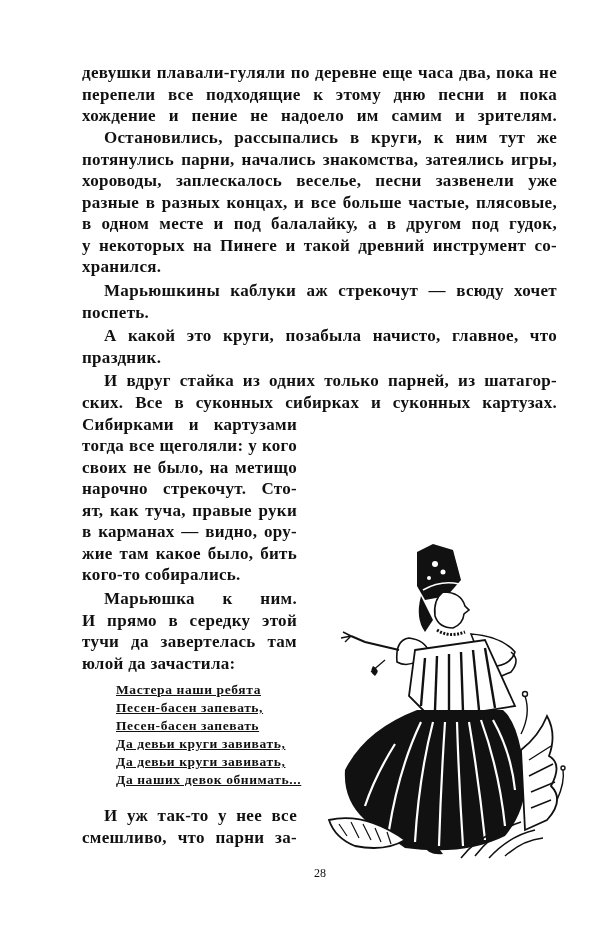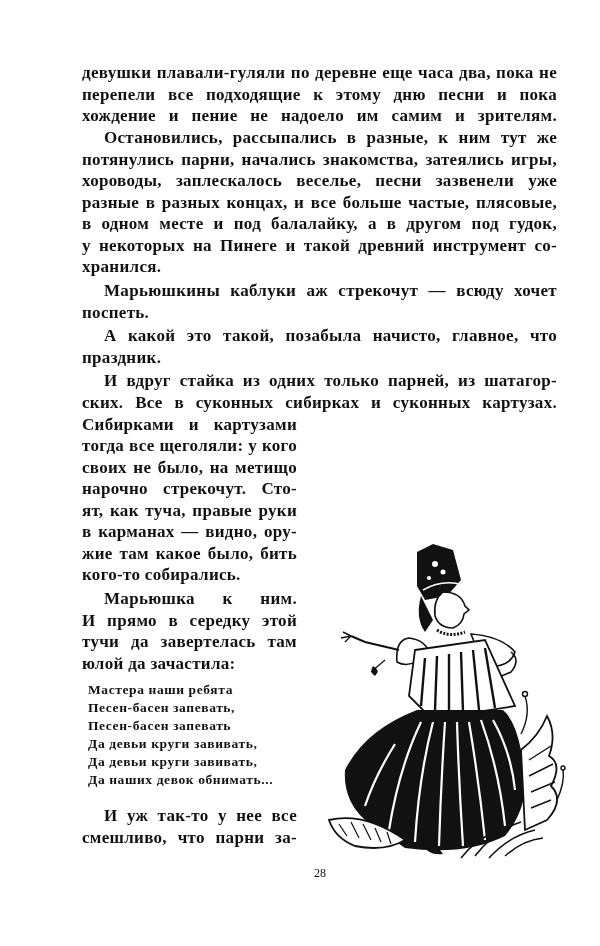--- a/index.html
+++ b/index.html
@@ -72,7 +72,7 @@
   <div class="line full" style="top:84px">перепели все подходящие к этому дню песни и пока</div>
   <div class="line full" style="top:105px">хождение и пение не надоело им самим и зрителям.</div>
 
-  <div class="line full indent" style="top:127px">Остановились, рассыпались в разные, к ним тут же</div>
+  <div class="line full indent" style="top:127px">Остановились, рассыпались в круги, к ним тут же</div>
   <div class="line full" style="top:149px">потянулись парни, начались знакомства, затеялись игры,</div>
   <div class="line full" style="top:170px">хороводы, заплескалось веселье, песни зазвенели уже</div>
   <div class="line full" style="top:192px">разные в разных концах, и все больше частые, плясовые,</div>

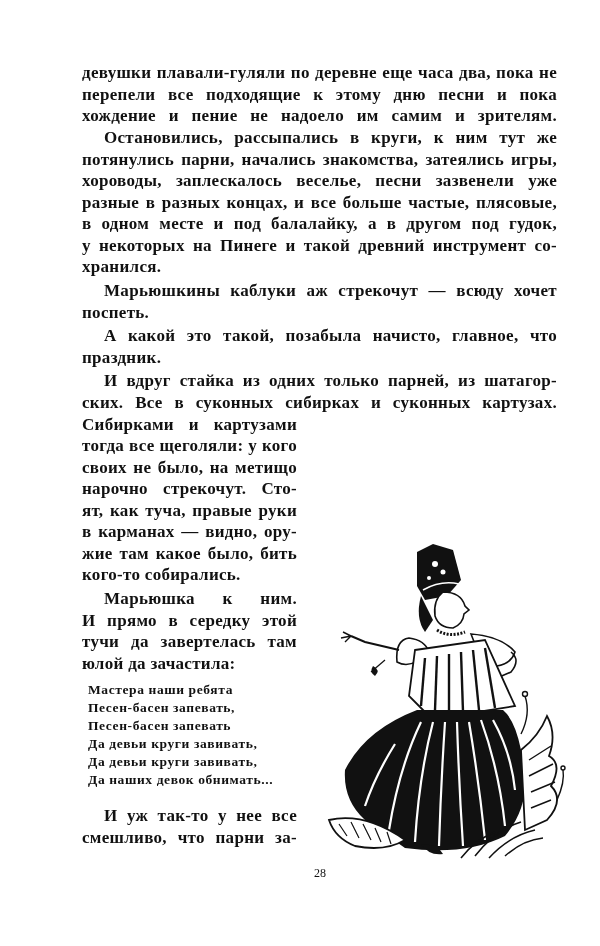--- a/index.html
+++ b/index.html
@@ -83,7 +83,7 @@
   <div class="line full indent" style="top:280px">Марьюшкины каблуки аж стрекочут — всюду хочет</div>
   <div class="line full last" style="top:302px">поспеть.</div>
 
-  <div class="line full indent" style="top:325px">А какой это такой, позабыла начисто, главное, что</div>
+  <div class="line full indent" style="top:325px">А какой это круги, позабыла начисто, главное, что</div>
   <div class="line full last" style="top:347px">праздник.</div>
 
   <div class="line full indent" style="top:370px">И вдруг стайка из одних только парней, из шатагор-</div>

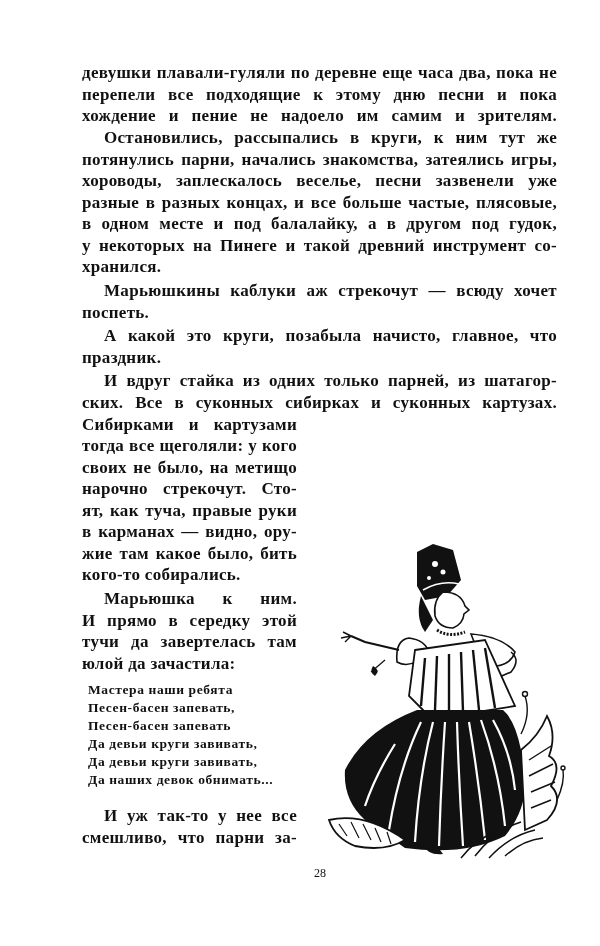--- a/index.html
+++ b/index.html
@@ -38,13 +38,14 @@
     .last { text-align-last: left; }
     .verse {
       position: absolute;
-      left: 68px;
+      left: 96px;
       font-size: 13.5px;
       line-height: 18px;
       height: 18px;
       white-space: nowrap;
       font-weight: bold;
       letter-spacing: 0.6px;
+      text-decoration: underline;
     }
     .page-number {
       position: absolute;

